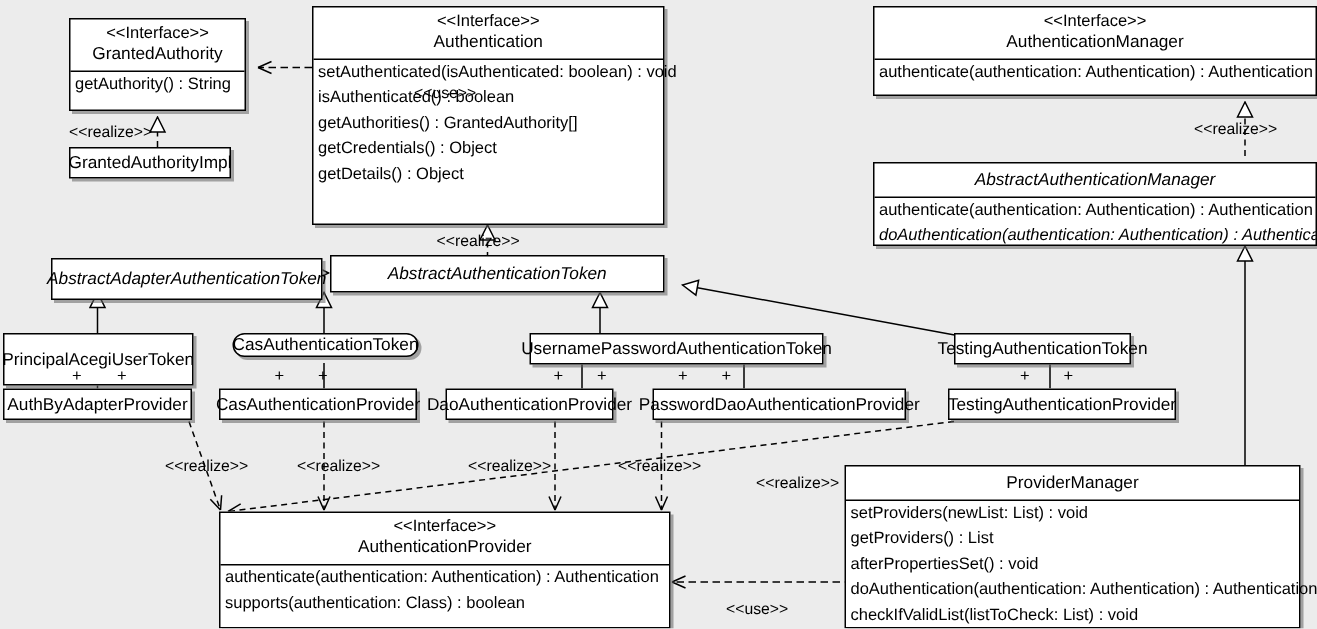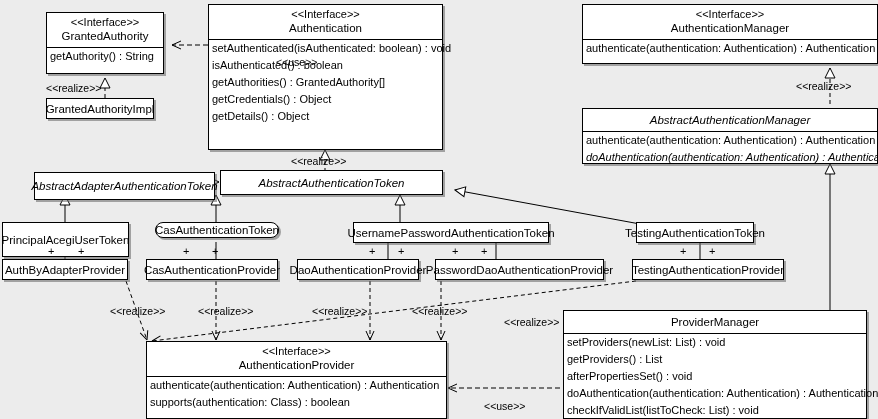--- a/index.html
+++ b/index.html
@@ -211,7 +211,7 @@
   <div class="uml" style="left:146px; top:259px; width:132px; height:21px;">
     <div class="simple">CasAuthenticationProvider</div>
   </div>
-  <div class="uml" style="left:297px; top:259px; width:122px; height:21px;">
+  <div class="uml" style="left:297px; top:259px; width:112px; height:21px;">
     <div class="simple">DaoAuthenticationProvider</div>
   </div>
   <div class="uml" style="left:435px; top:259px; width:169px; height:21px;">

